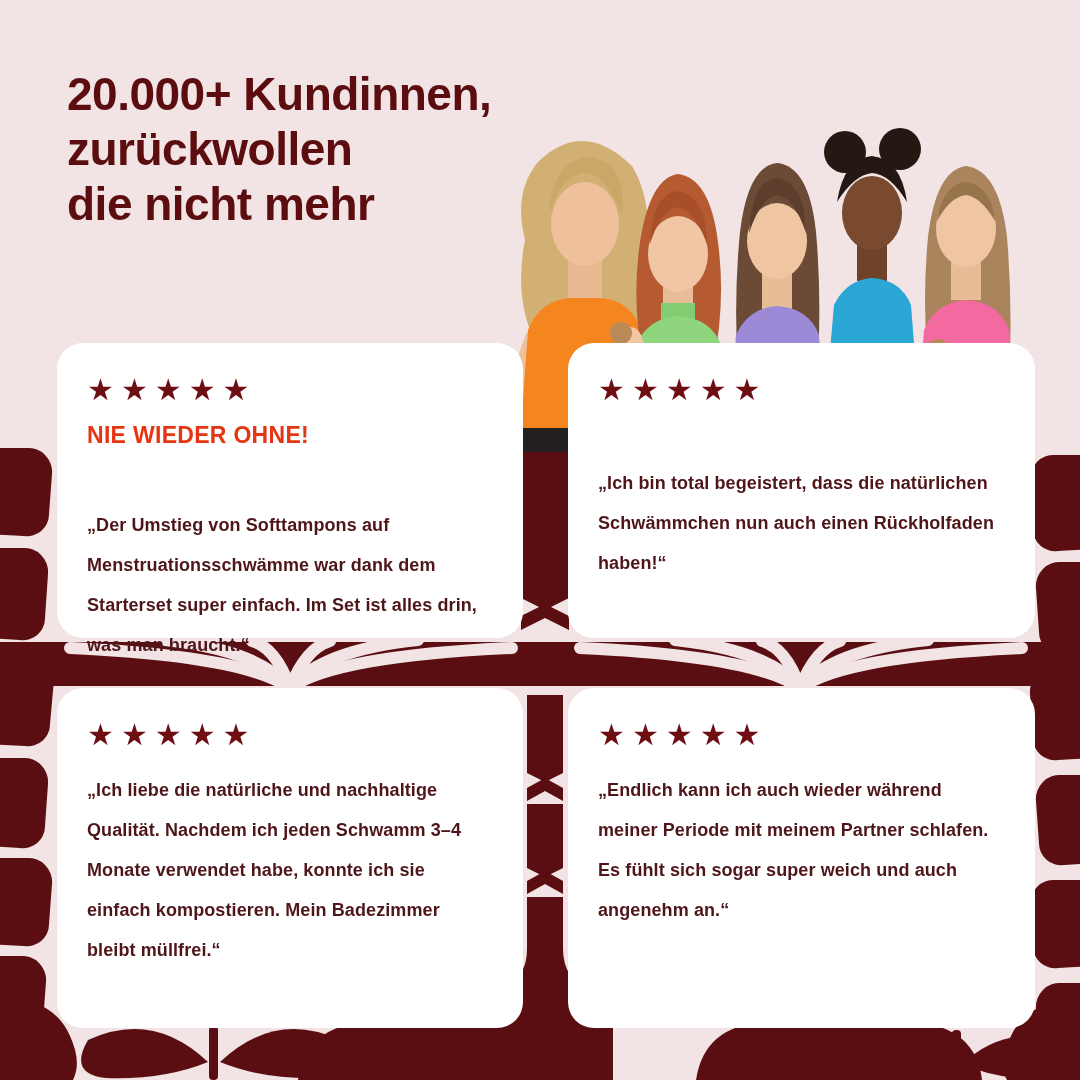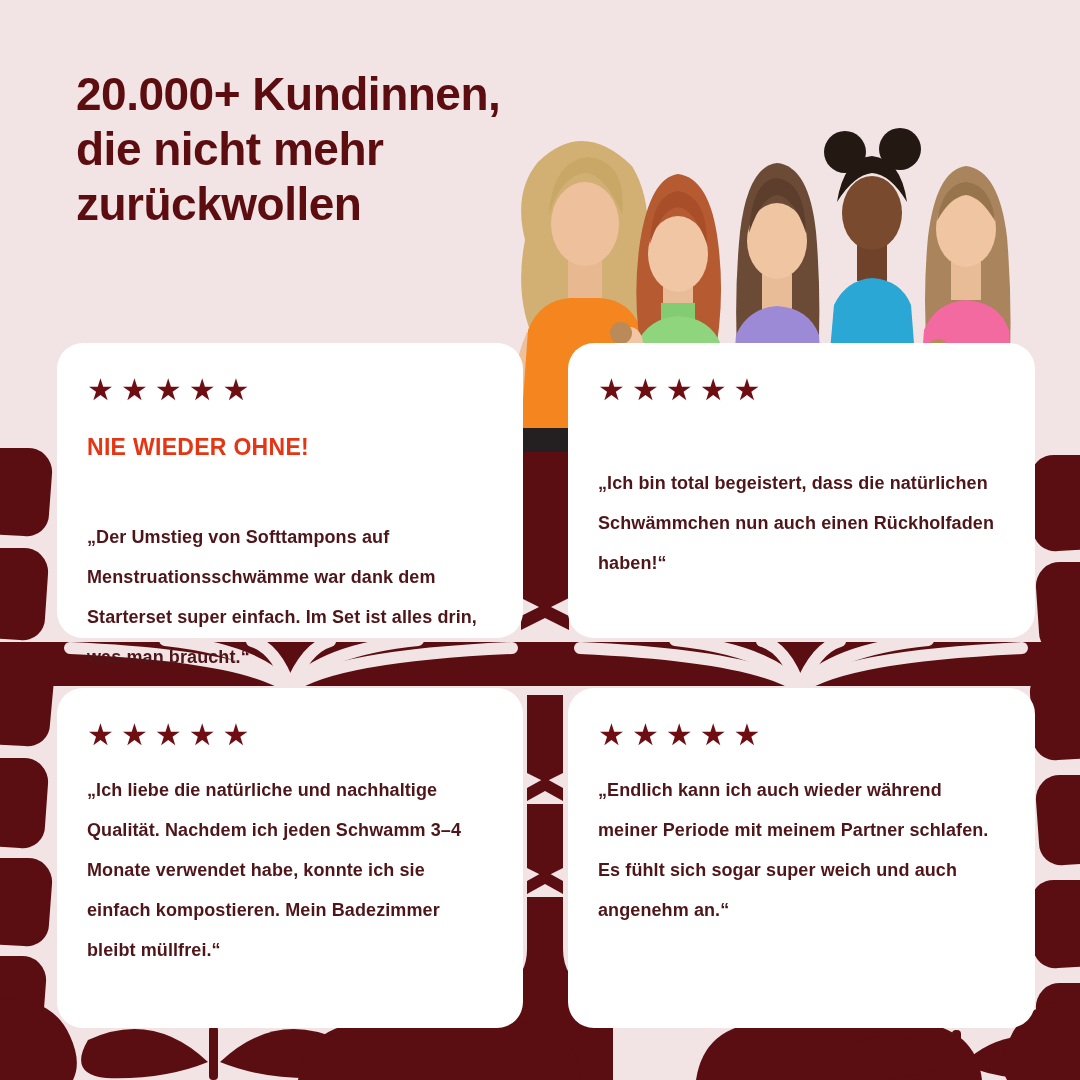--- a/index.html
+++ b/index.html
@@ -11,7 +11,7 @@
   .layer{position:absolute;left:0;top:0;width:1080px;height:1080px;}
   
   .headline{
-    position:absolute;left:76px;top:36px;width:480px;
+    position:absolute;left:67px;top:36px;width:480px;
     font-size:46px;line-height:55px;font-weight:bold;
     letter-spacing:-0.5px;color:#5C0D10;z-index:4;
   }

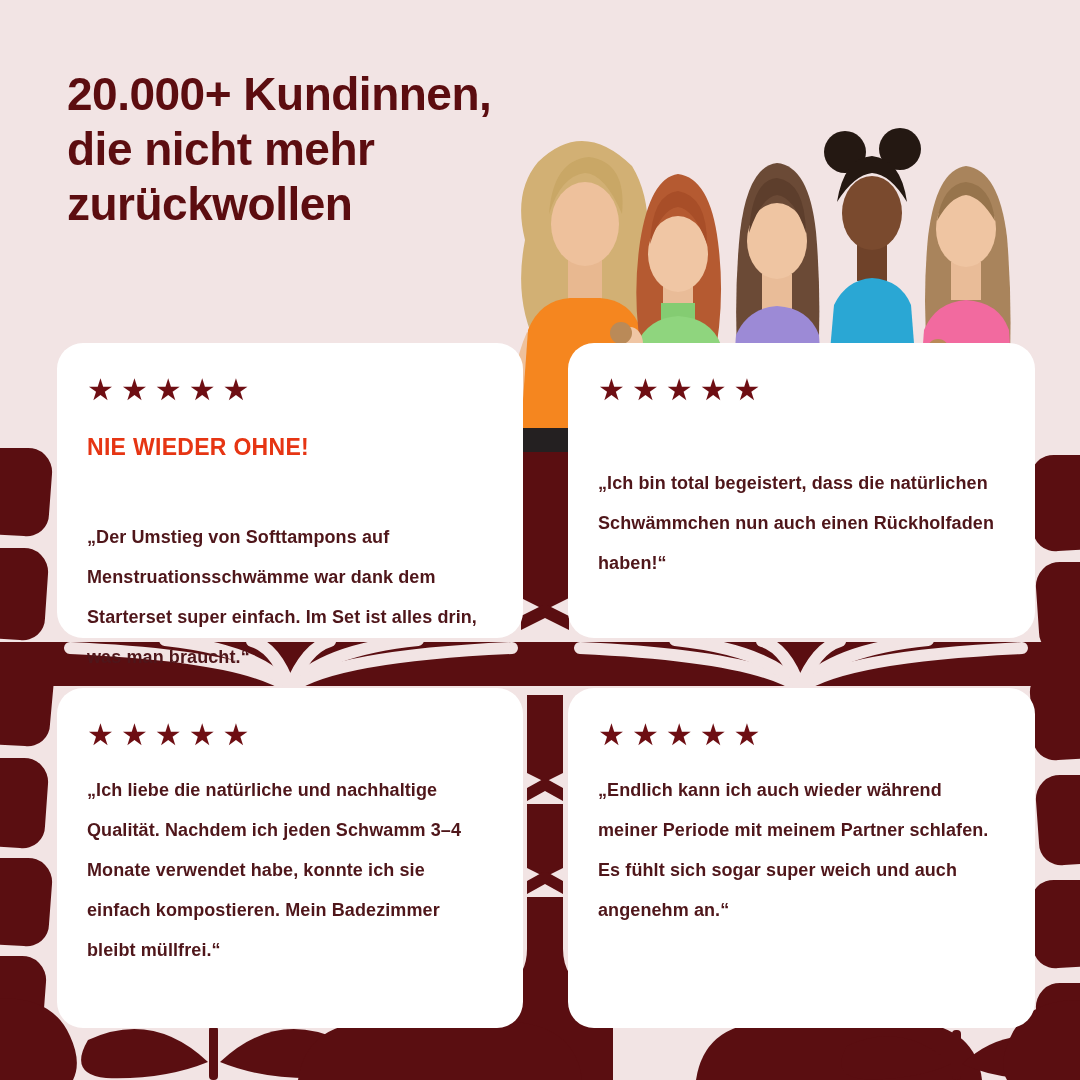--- a/index.html
+++ b/index.html
@@ -50,8 +50,8 @@
 
 <h1 class="headline">
   <span>20.000+ Kundinnen,</span>
+  <span>zurückwollen</span>
   <span>die nicht mehr</span>
-  <span>zurückwollen</span>
 </h1>
 
 <svg class="photo" viewBox="470 100 610 370" role="img" aria-label="Fünf lächelnde Frauen in bunten Tops, zwei halten kleine Menstruationsschwämme">

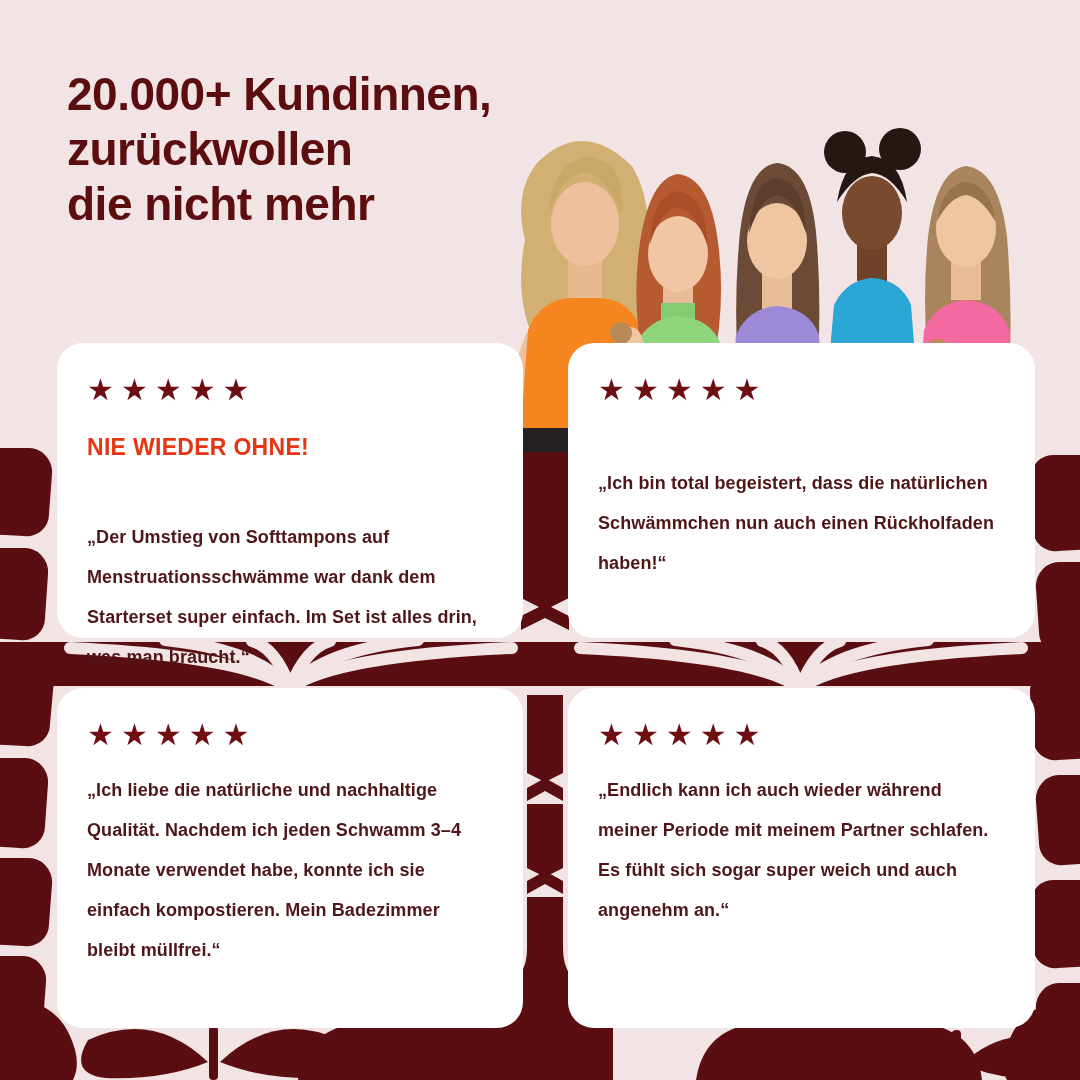--- a/index.html
+++ b/index.html
@@ -34,7 +34,7 @@
     font-family:"DejaVu Sans",sans-serif;
   }
   .review-title{
-    margin-top:26px;max-width:390px;
+    margin-top:14px;max-width:390px;
     font-size:23px;line-height:28px;font-weight:bold;
     letter-spacing:0.3px;color:#E63513;text-transform:uppercase;
   }

